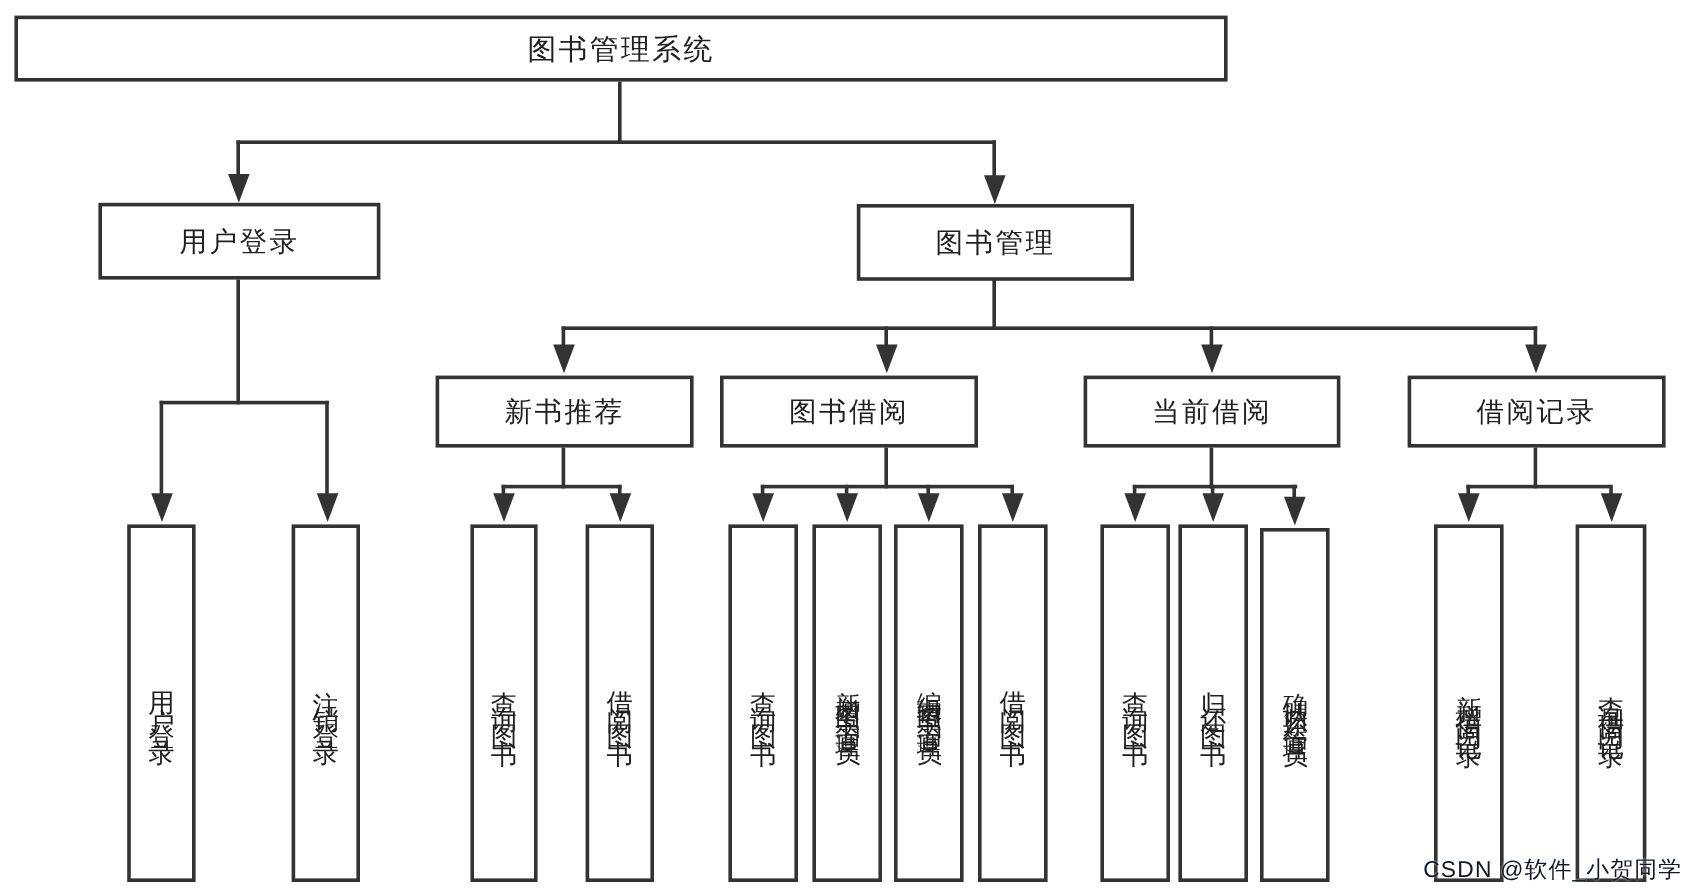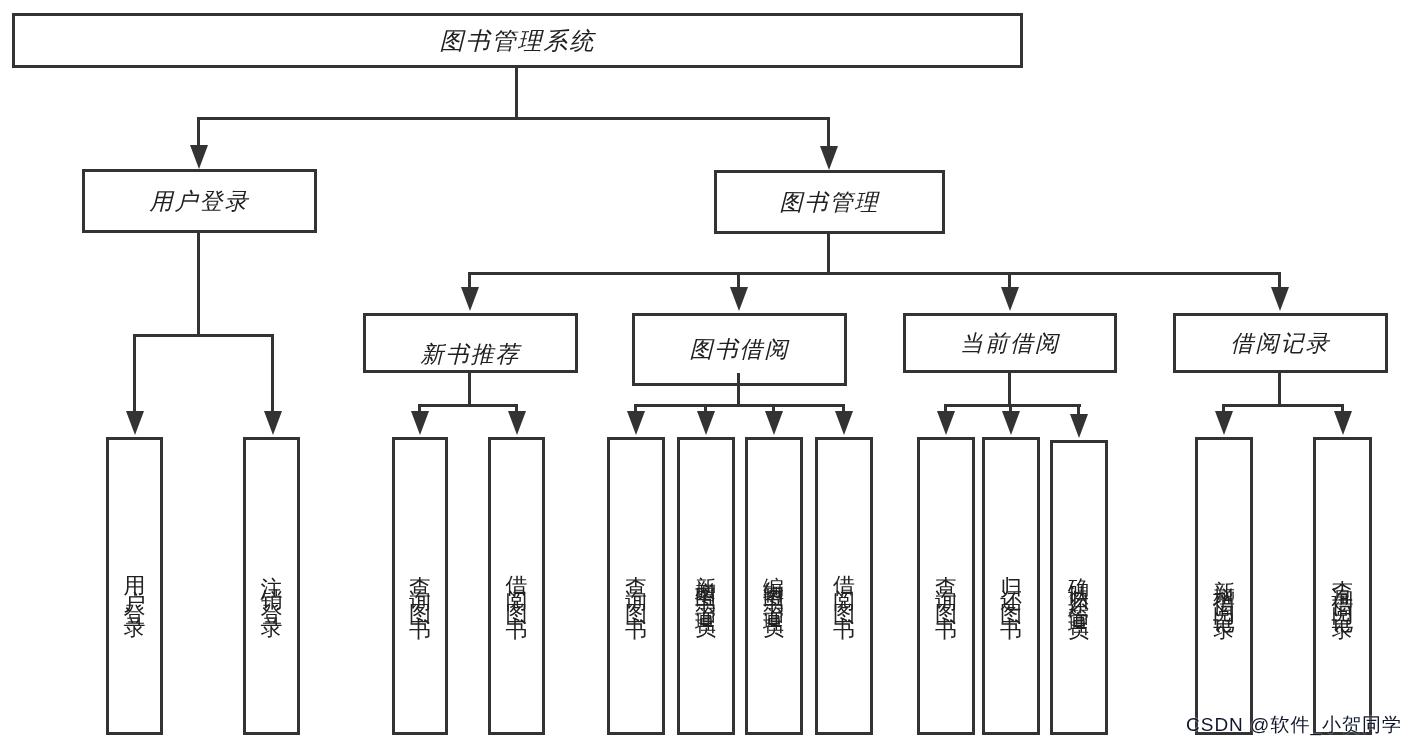--- a/index.html
+++ b/index.html
@@ -11,7 +11,7 @@
   .node{position:absolute;box-sizing:border-box;border:3px solid #333333;
         background:#ffffff;display:flex;align-items:center;justify-content:center;
         color:#202020;}
-  .hnode{font-size:23px;letter-spacing:2px;font-style:italic;}
+  .hnode{font-size:23px;letter-spacing:2px;}
   .n-root{left:12px;top:13px;width:1011px;height:55px;font-size:24px;}
   .n-user-login{left:82px;top:169px;width:235px;height:64px;}
   .n-book-mgmt{left:714px;top:170px;width:231px;height:64px;}

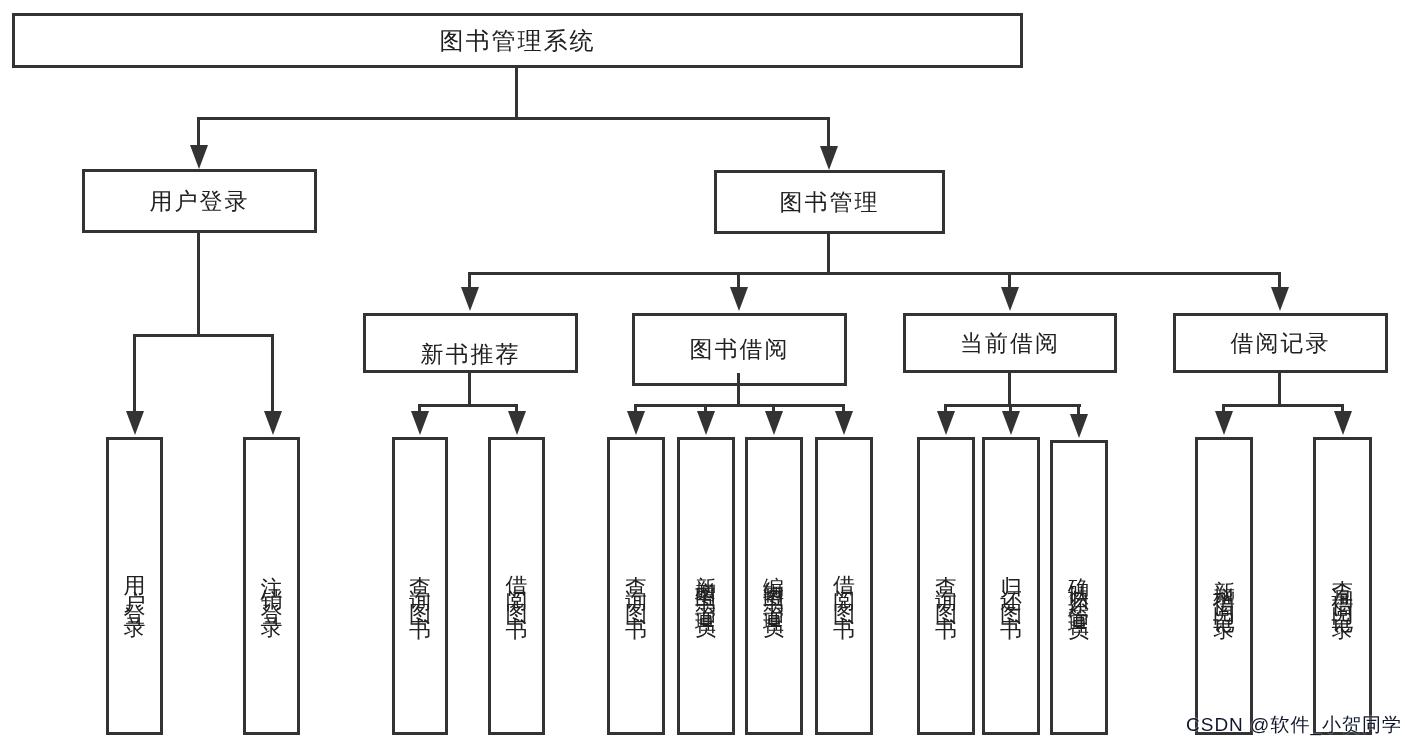--- a/index.html
+++ b/index.html
@@ -15,7 +15,7 @@
   .n-root{left:12px;top:13px;width:1011px;height:55px;font-size:24px;}
   .n-user-login{left:82px;top:169px;width:235px;height:64px;}
   .n-book-mgmt{left:714px;top:170px;width:231px;height:64px;}
-  .n-new-book{left:363px;top:313px;width:215px;height:60px;align-items:flex-end;}
+  .n-new-book{left:363px;top:313px;width:215px;height:60px;}
   .n-book-borrow{left:632px;top:313px;width:215px;height:73px;justify-content:center;}
   .n-current-borrow{left:903px;top:313px;width:214px;height:60px;}
   .n-borrow-records{left:1173px;top:313px;width:215px;height:60px;}

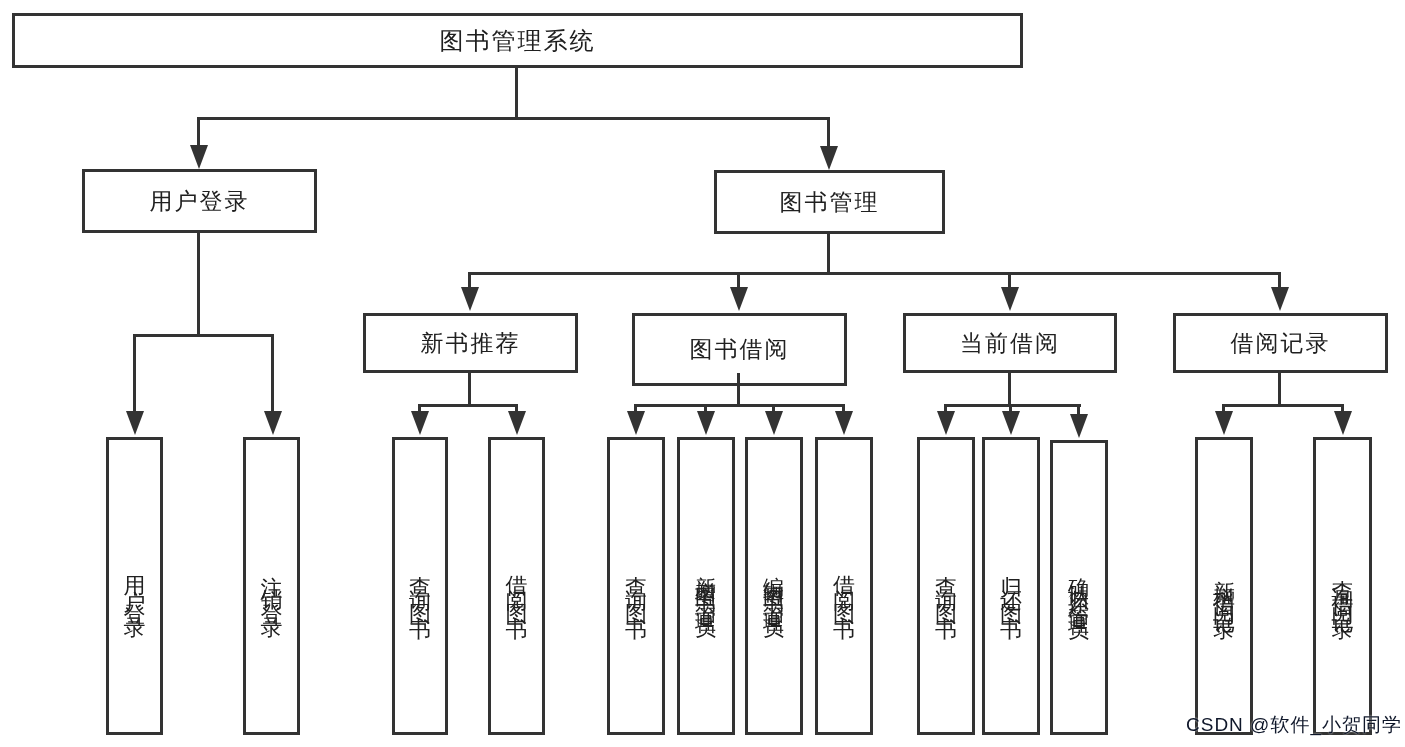--- a/index.html
+++ b/index.html
@@ -16,7 +16,7 @@
   .n-user-login{left:82px;top:169px;width:235px;height:64px;}
   .n-book-mgmt{left:714px;top:170px;width:231px;height:64px;}
   .n-new-book{left:363px;top:313px;width:215px;height:60px;}
-  .n-book-borrow{left:632px;top:313px;width:215px;height:73px;justify-content:center;}
+  .n-book-borrow{left:600px;top:313px;width:215px;height:60px;justify-content:center;}
   .n-current-borrow{left:903px;top:313px;width:214px;height:60px;}
   .n-borrow-records{left:1173px;top:313px;width:215px;height:60px;}
 

